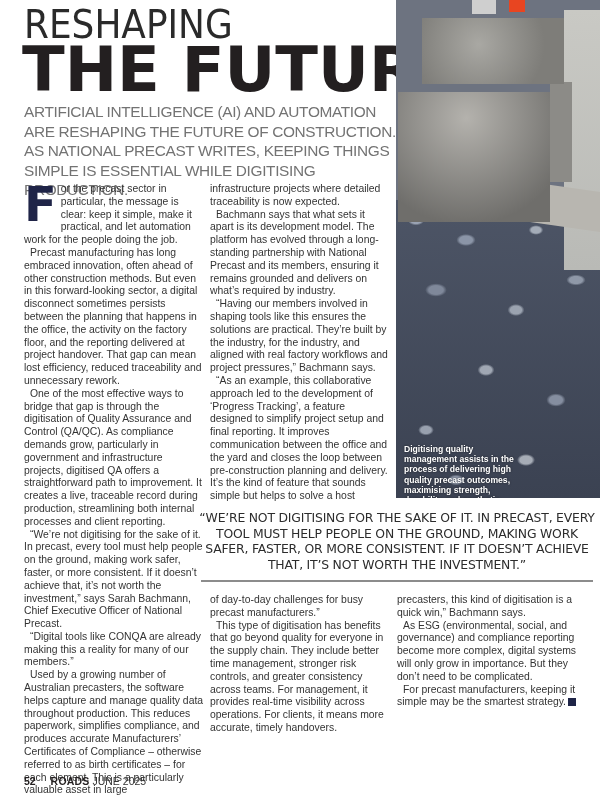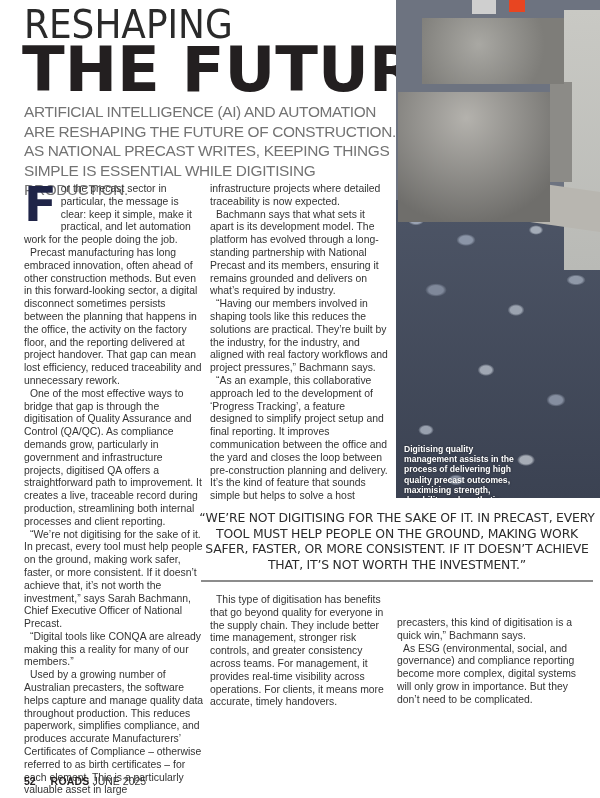--- a/index.html
+++ b/index.html
@@ -84,7 +84,7 @@
 <div class="col col2">
   <p class="noindent">infrastructure projects where detailed traceability is now expected.</p>
   <p>Bachmann says that what sets it apart is its development model. The platform has evolved through a long-standing partnership with National Precast and its members, ensuring it remains grounded and delivers on what’s required by industry.</p>
-  <p>“Having our members involved in shaping tools like this reduces the solutions are practical. They’re built by the industry, for the industry, and aligned with real factory workflows and project pressures,” Bachmann says.</p>
+  <p>“Having our members involved in shaping tools like this ensures the solutions are practical. They’re built by the industry, for the industry, and aligned with real factory workflows and project pressures,” Bachmann says.</p>
   <p>“As an example, this collaborative approach led to the development of ‘Progress Tracking’, a feature designed to simplify project setup and final reporting. It improves communication between the office and the yard and closes the loop between pre-construction planning and delivery. It’s the kind of feature that sounds simple but helps to solve a host</p>
 </div>
 

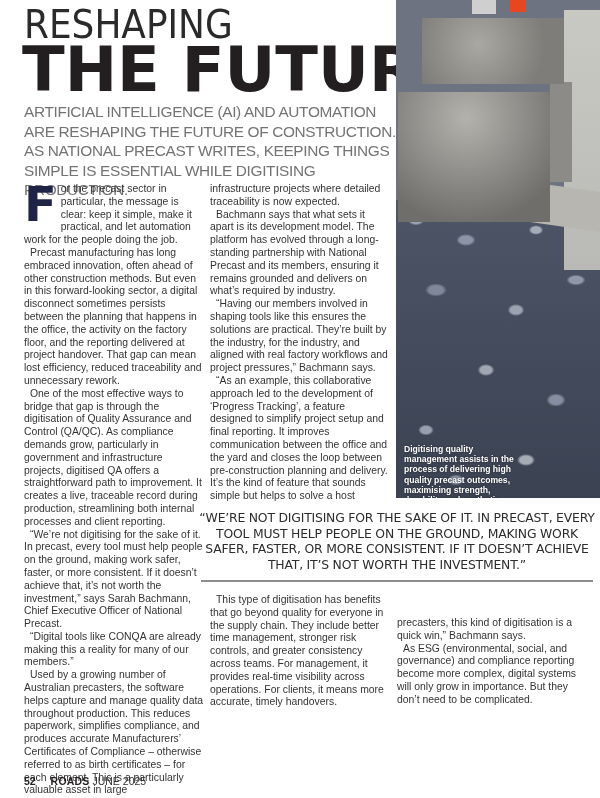--- a/index.html
+++ b/index.html
@@ -104,6 +104,7 @@
 <div class="pq-rule"></div>
 
 <div class="col col2b">
+  <p class="noindent">of day-to-day challenges for busy precast manufacturers.”</p>
   <p>This type of digitisation has benefits that go beyond quality for everyone in the supply chain. They include better time management, stronger risk controls, and greater consistency across teams. For management, it provides real-time visibility across operations. For clients, it means more accurate, timely handovers.</p>
 </div>
 

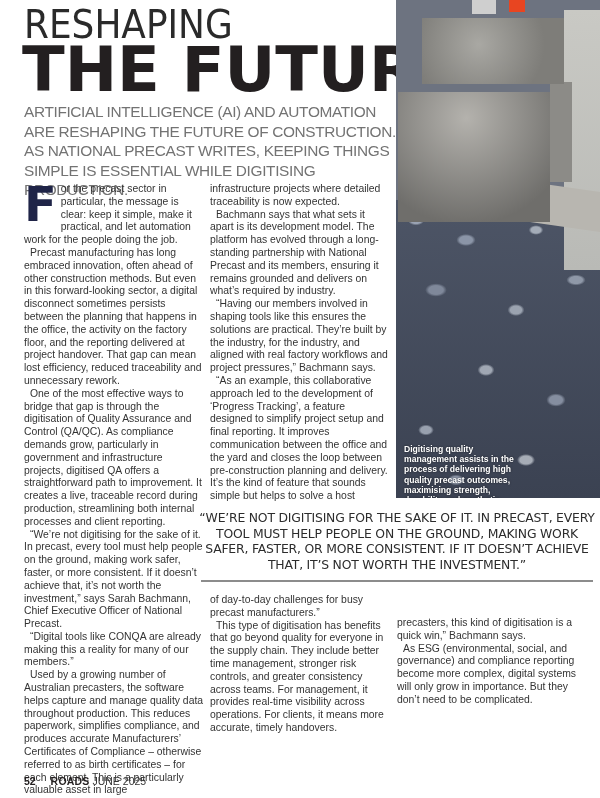--- a/index.html
+++ b/index.html
@@ -22,7 +22,7 @@
   .col1 { left:24px; top:183px; width:180px; }
   .col2 { left:210px; top:183px; width:180px; }
   .col2b { left:210px; top:594px; width:180px; }
-  .col3b { left:397px; top:594px; width:180px;margin-top:23px; }
+  .col3b { left:397px; top:594px; width:180px; }
   .dropcap { float:left; font-size:48px; line-height:40px; font-weight:bold;
              color:#1f2447; margin:1px 4px 0 0; font-family:"DejaVu Sans", sans-serif; }
   .photo { position:absolute; left:396px; top:0; width:204px; height:498px; overflow:hidden;

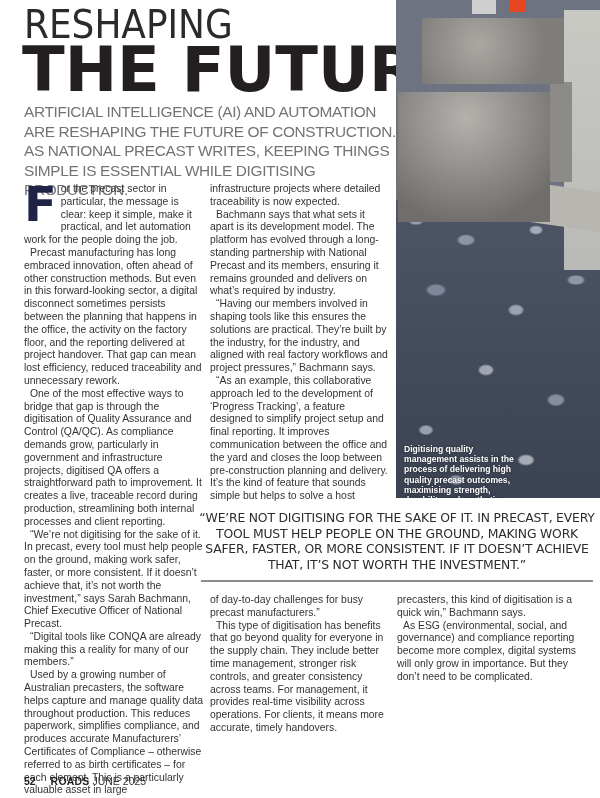--- a/index.html
+++ b/index.html
@@ -111,6 +111,7 @@
 <div class="col col3b">
   <p class="noindent">precasters, this kind of digitisation is a quick win,” Bachmann says.</p>
   <p>As ESG (environmental, social, and governance) and compliance reporting become more complex, digital systems will only grow in importance. But they don’t need to be complicated.</p>
+  <p><span>For precast manufacturers, keeping it simple may be the smartest strategy.</span><span class="endmark"></span></p>
 </div>
 
 <div class="folio">

